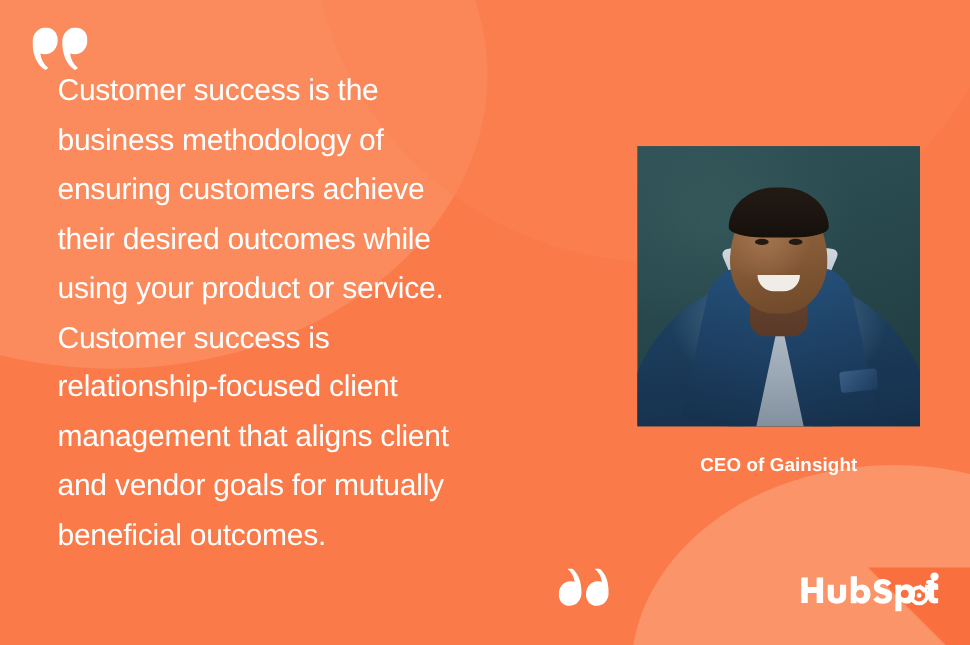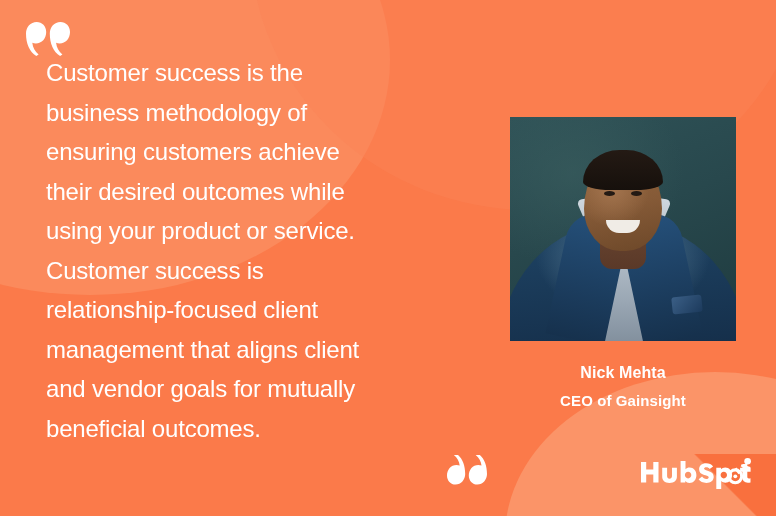--- a/index.html
+++ b/index.html
@@ -312,7 +312,6 @@
   </div>
 
   <div id="attribution">
-    <div id="author-name">Nick Mehta</div>
     <div id="author-title">CEO of Gainsight</div>
   </div>
 

